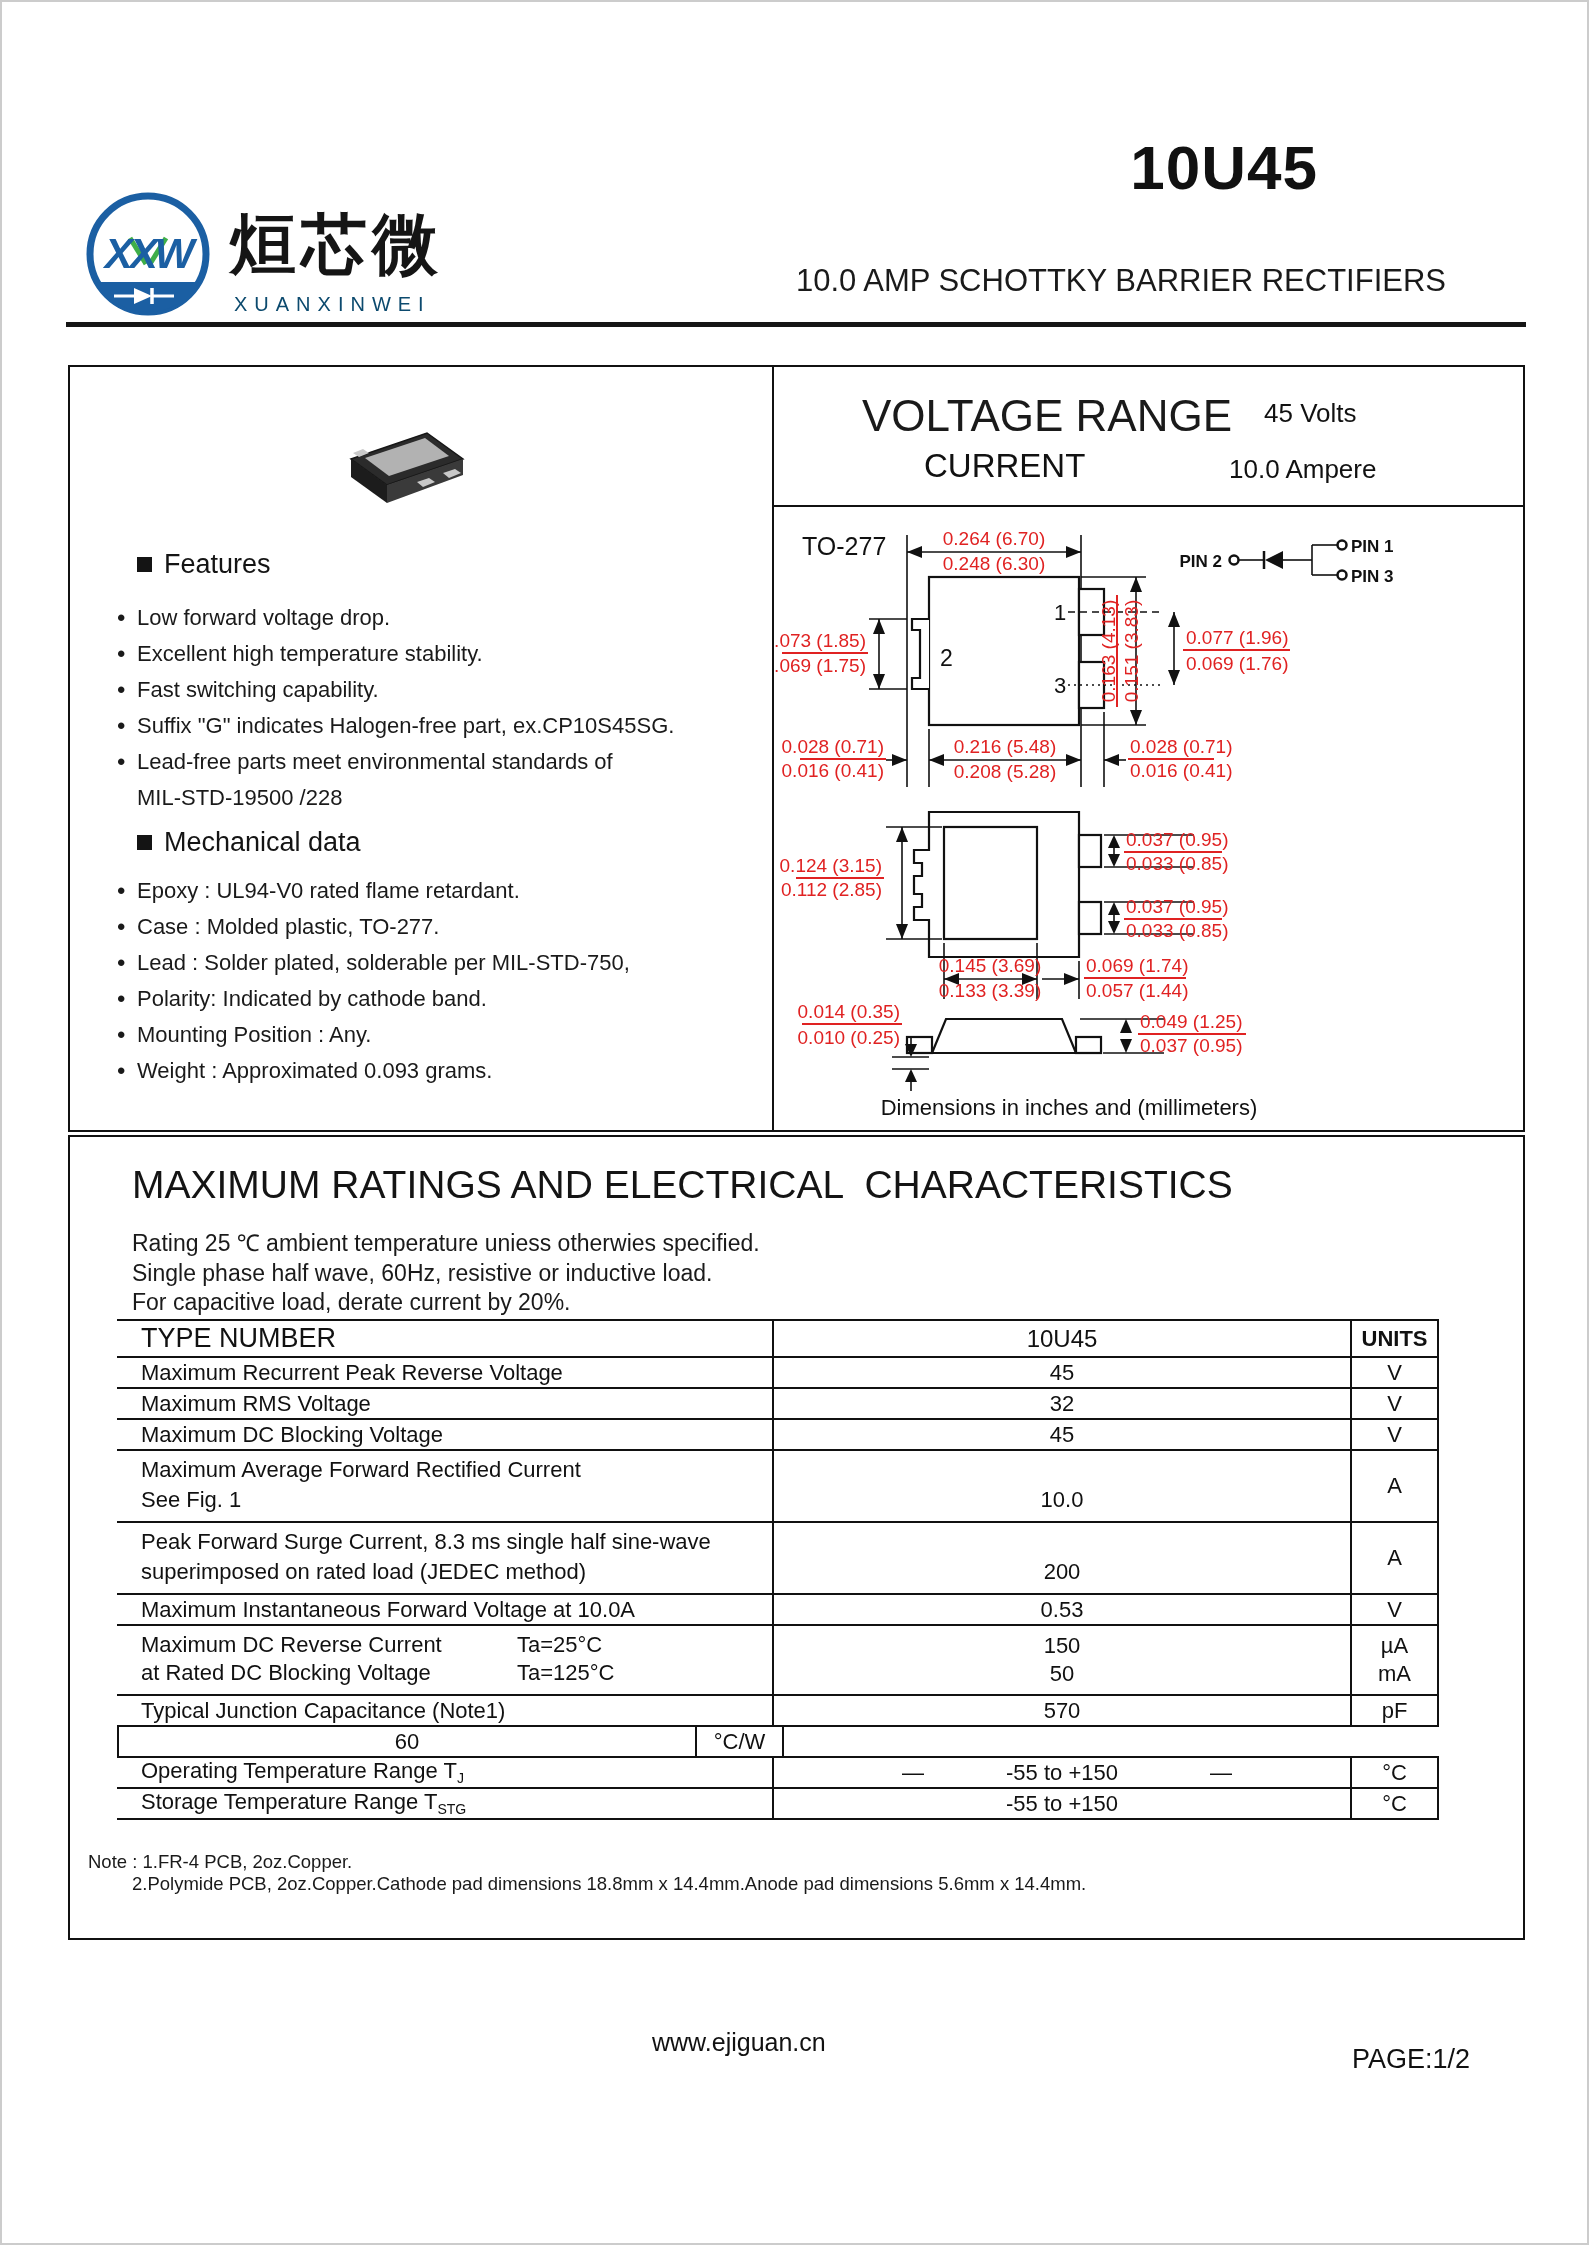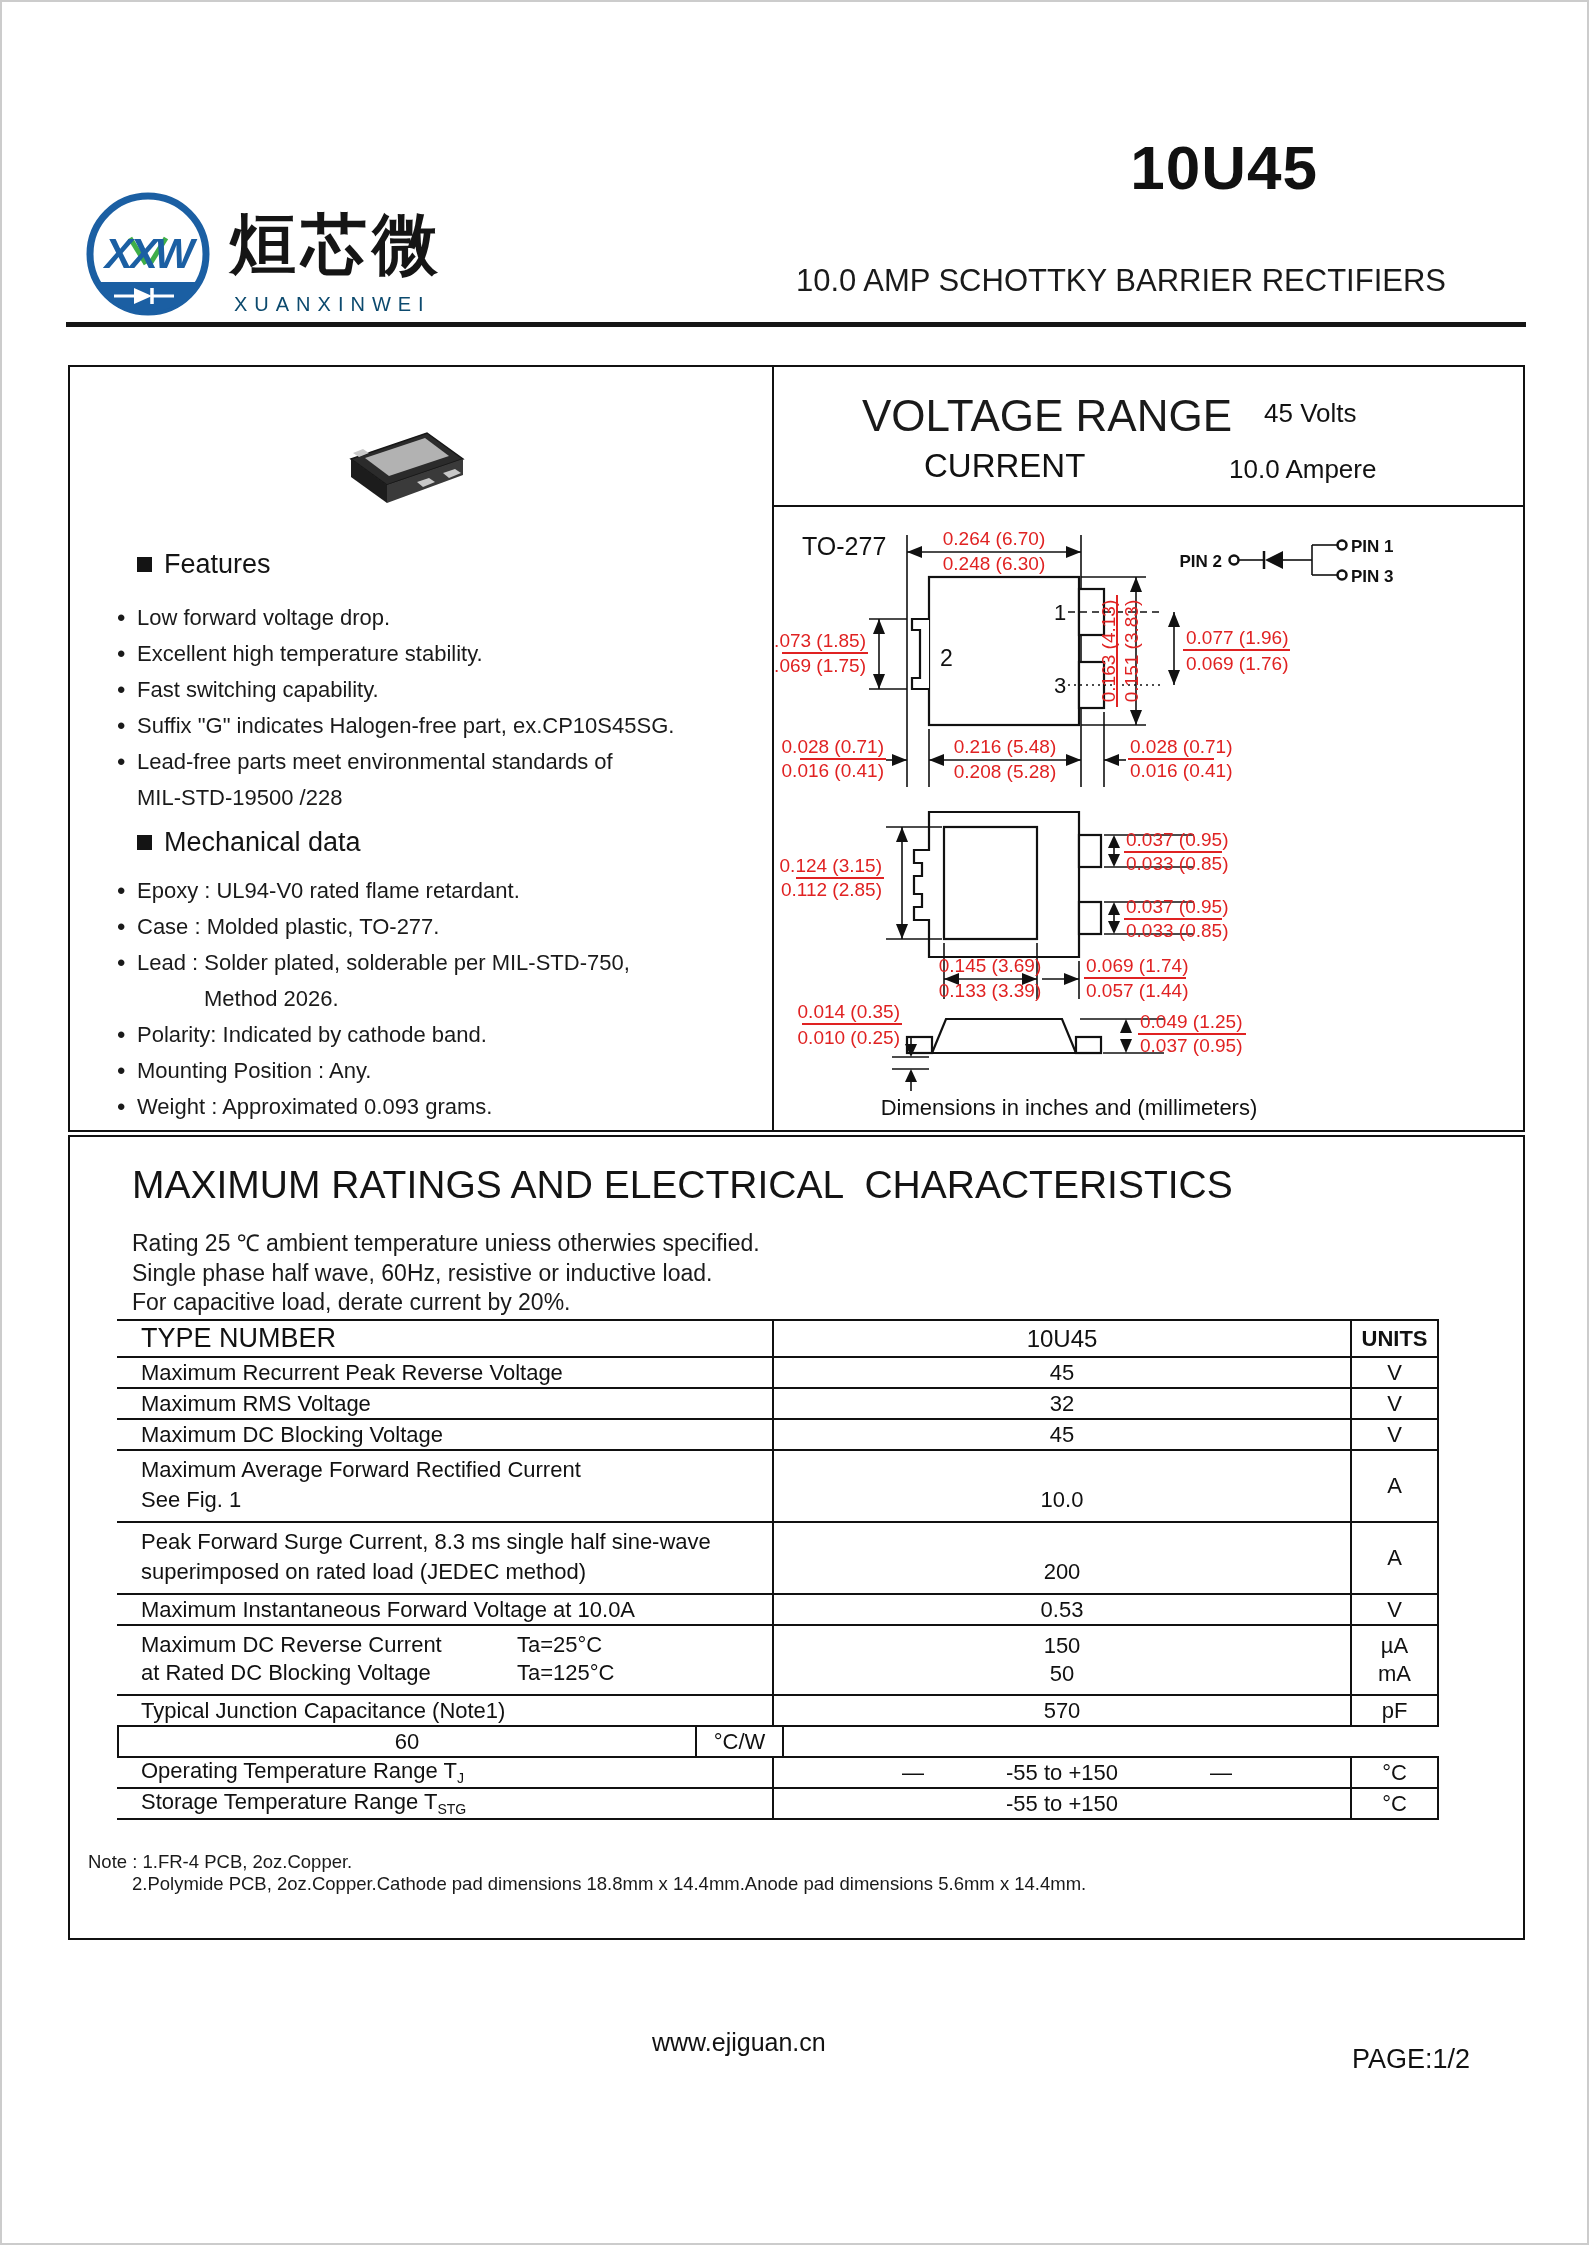--- a/index.html
+++ b/index.html
@@ -135,7 +135,6 @@
           <div class="li"><span class="dot">•</span><span>Epoxy : UL94-V0 rated flame retardant.</span></div>
           <div class="li"><span class="dot">•</span><span>Case : Molded plastic, TO-277.</span></div>
           <div class="li"><span class="dot">•</span><span>Lead : Solder plated, solderable per MIL-STD-750,</span></div>
-          <div class="li nob ind"><span class="dot">•</span><span>Method 2026.</span></div>
           <div class="li"><span class="dot">•</span><span>Polarity: Indicated by cathode band.</span></div>
           <div class="li"><span class="dot">•</span><span>Mounting Position : Any.</span></div>
           <div class="li"><span class="dot">•</span><span>Weight : Approximated 0.093 grams.</span></div>

